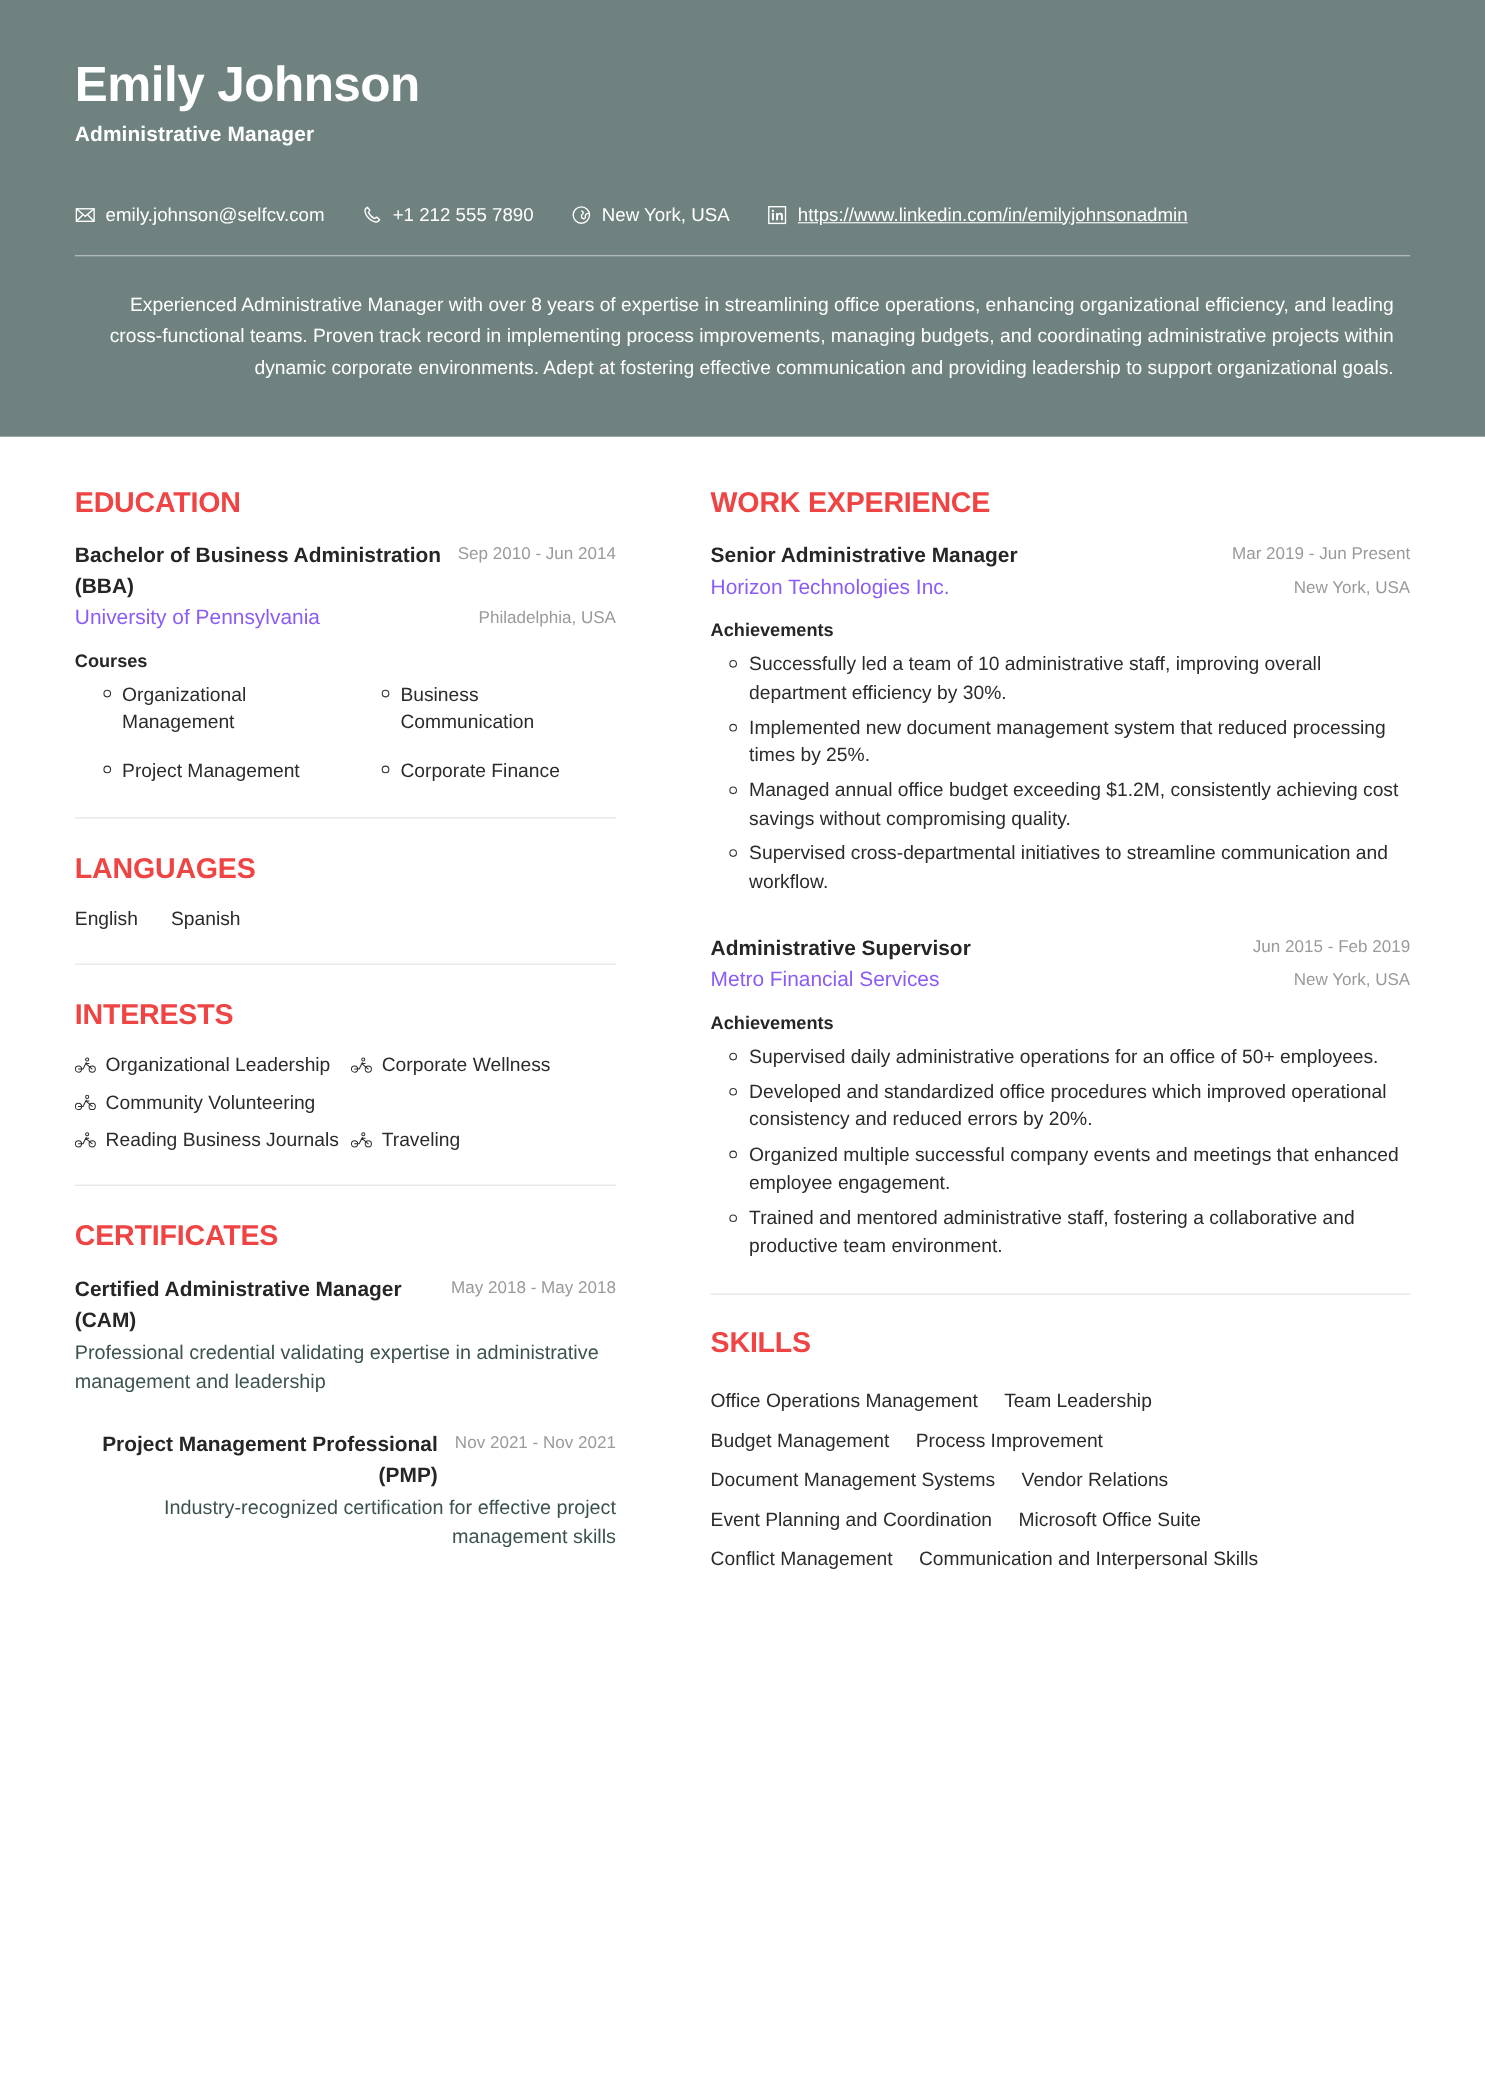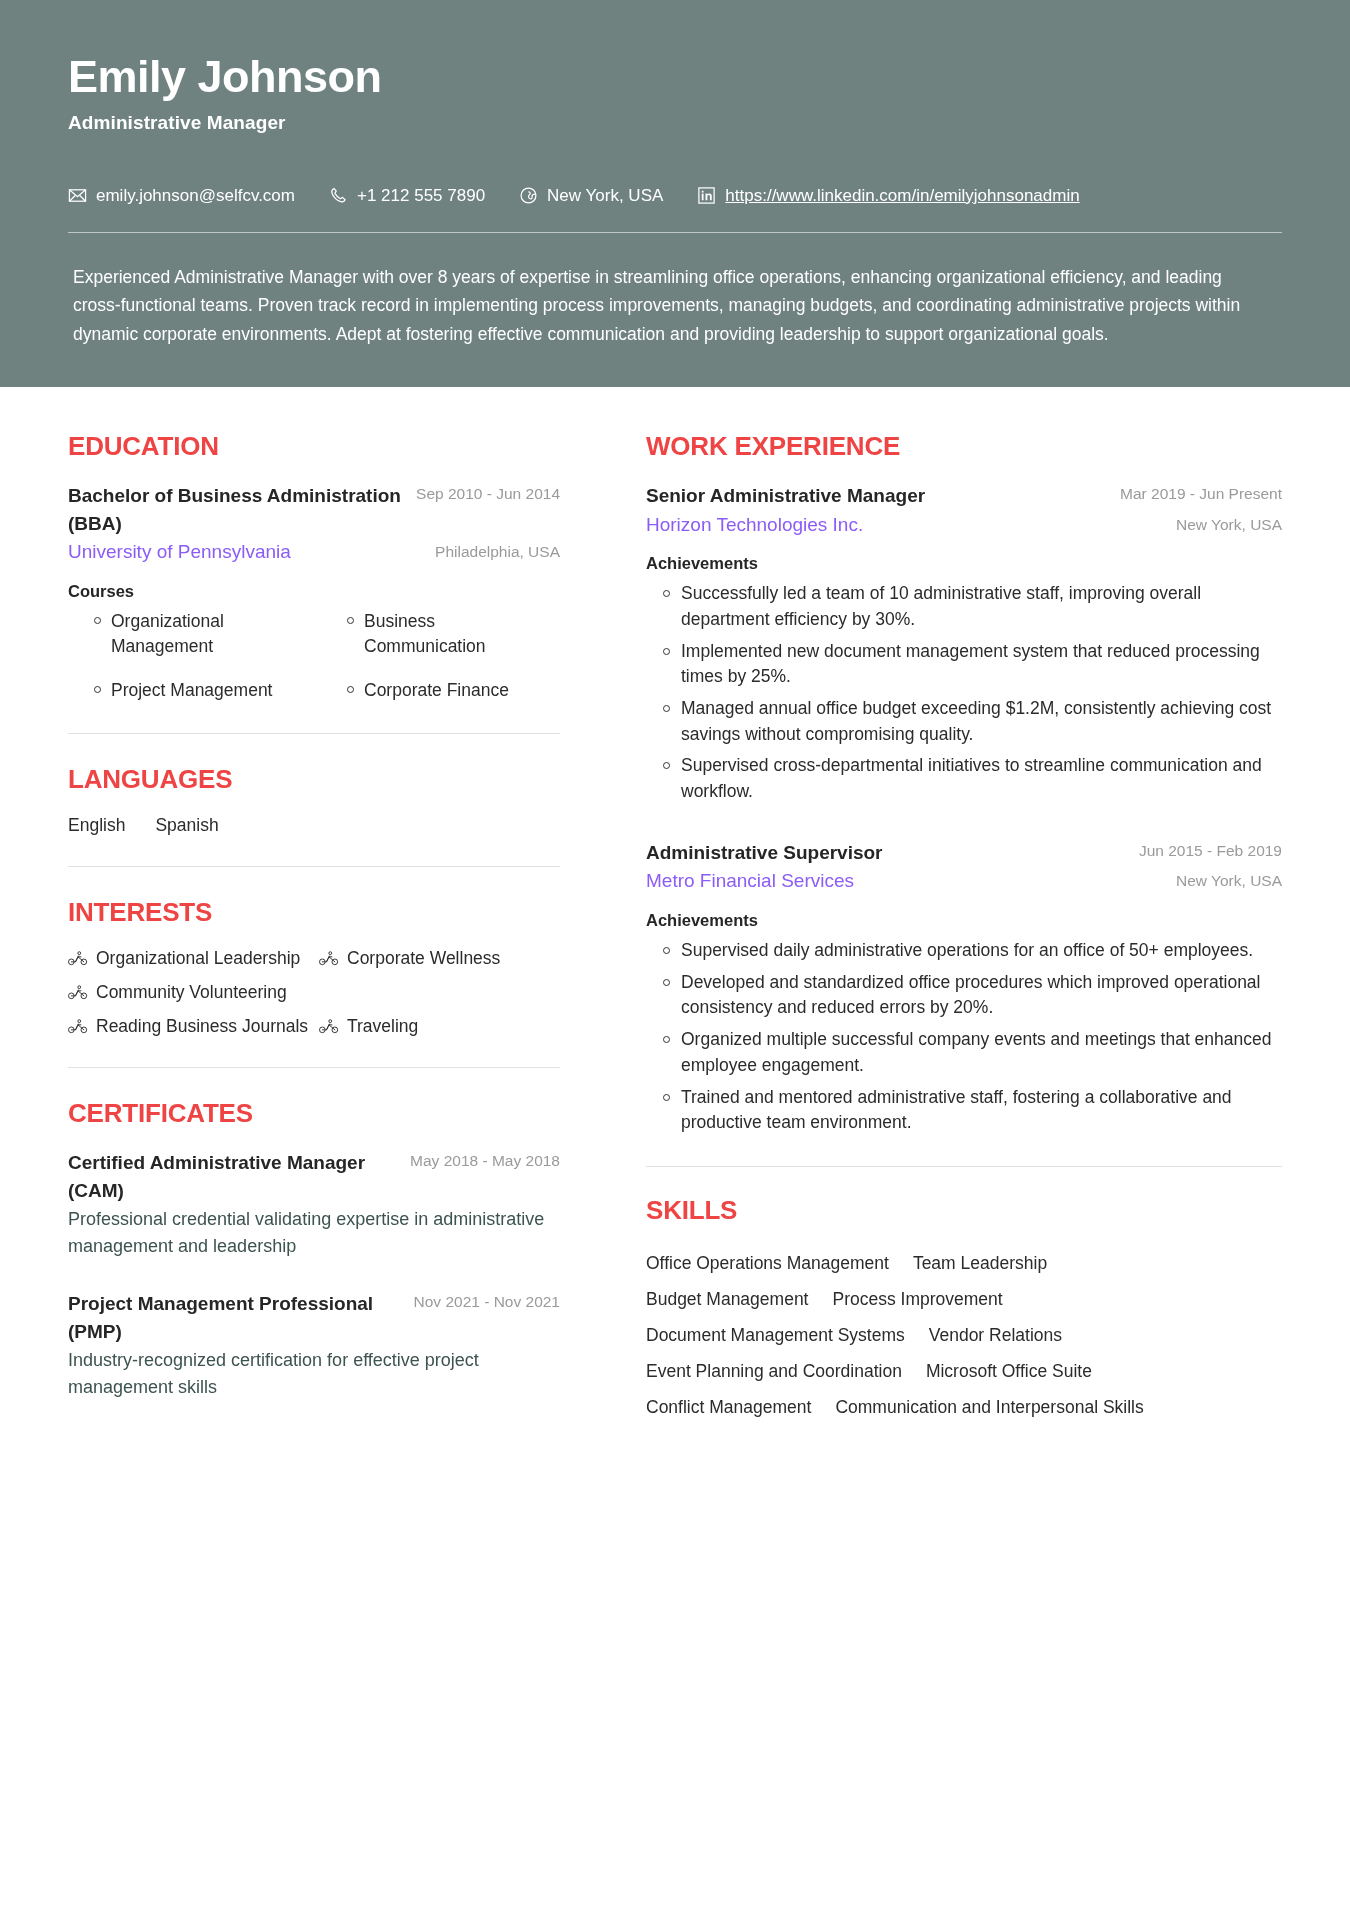--- a/index.html
+++ b/index.html
@@ -66,7 +66,8 @@
     font-size: 17.5px;
     line-height: 1.63;
     max-width: 1195px;
-    margin: 5px;
+    margin: 15px;
+    text-align: right;
   }
 
   

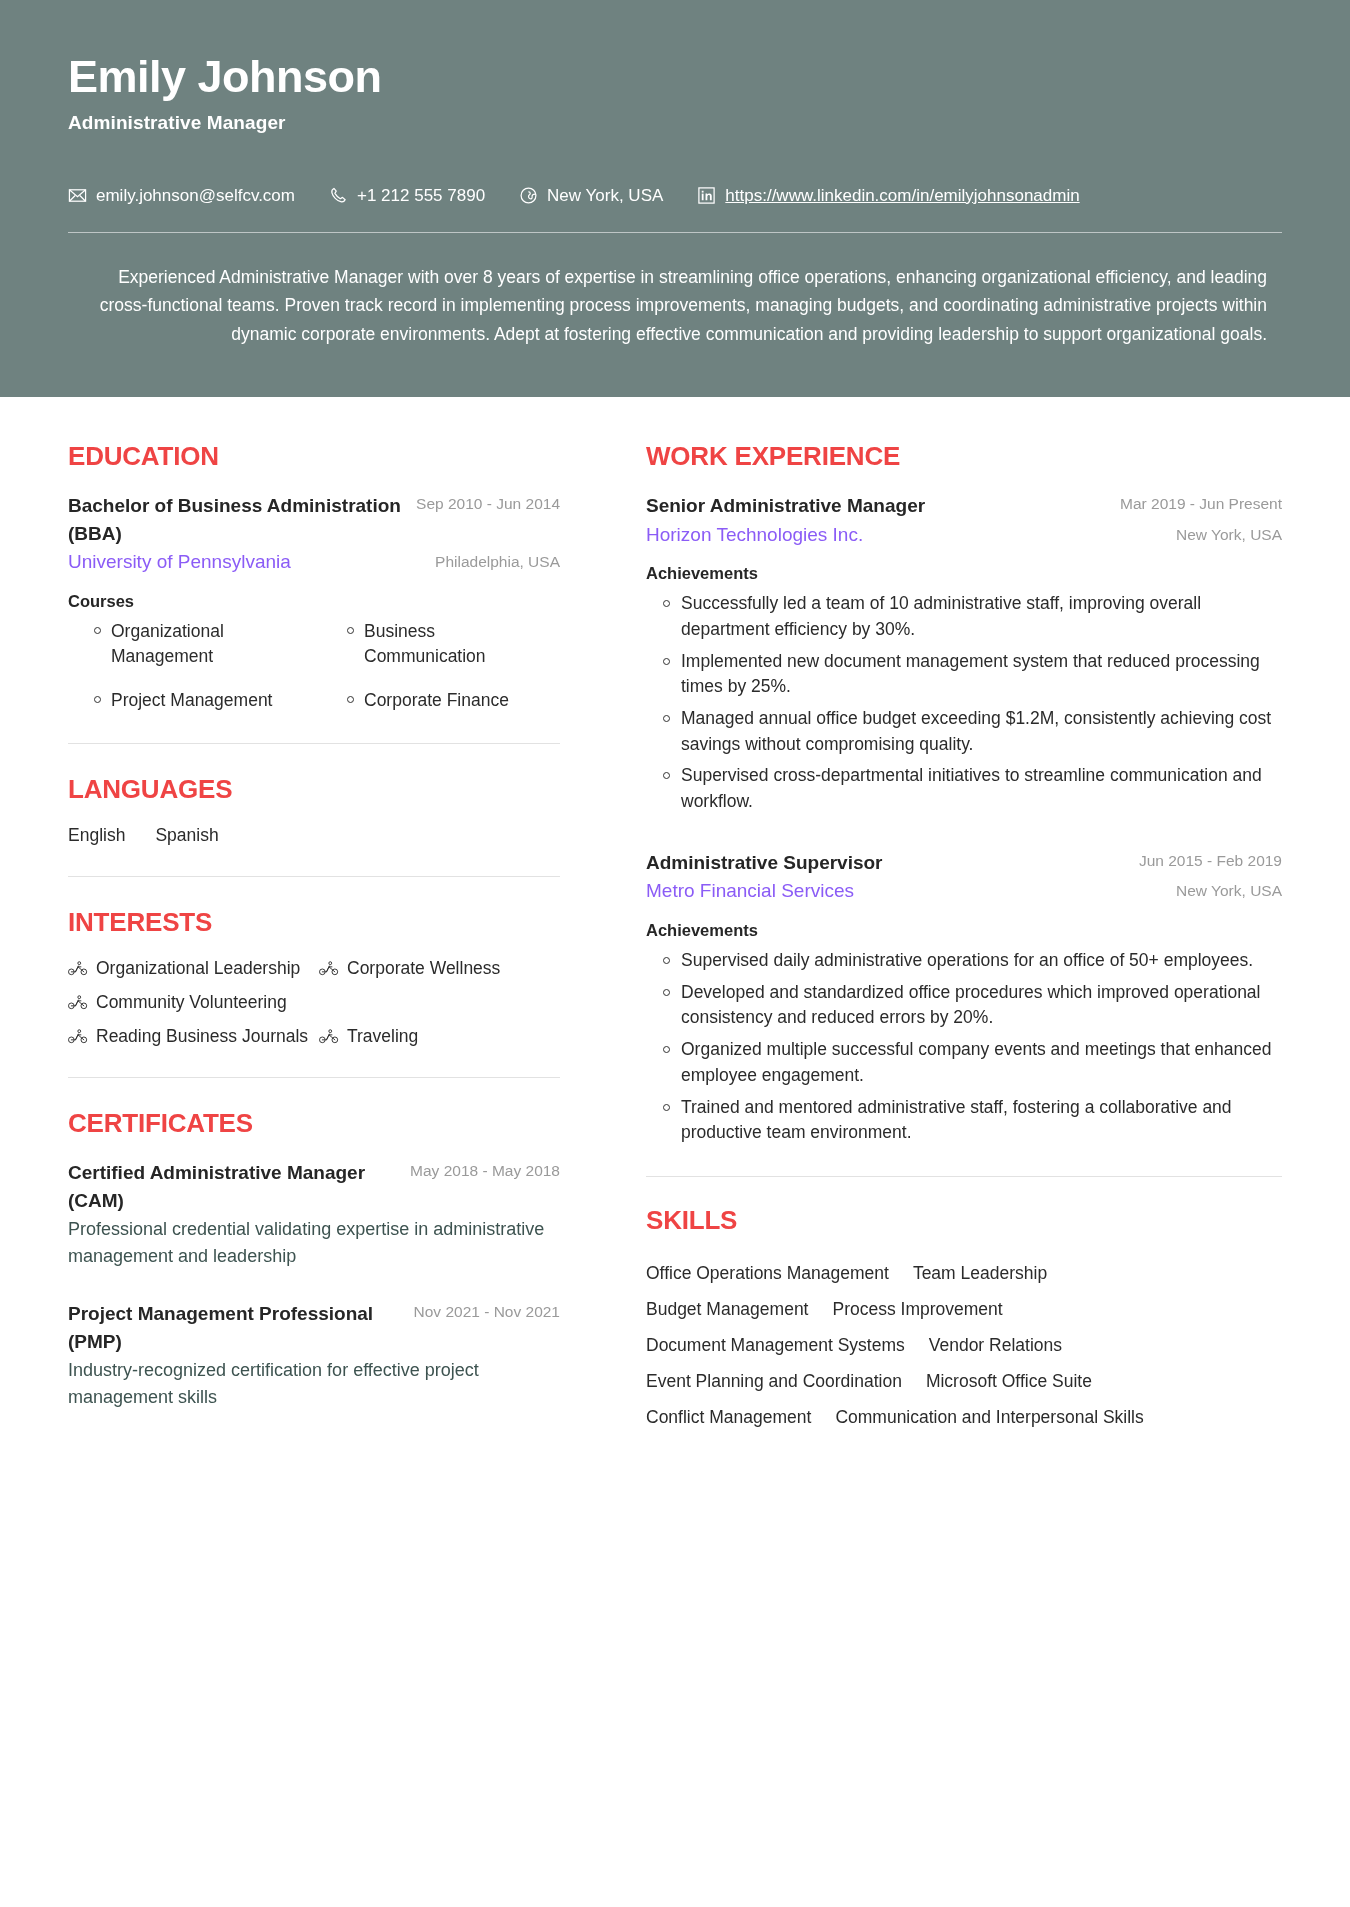--- a/index.html
+++ b/index.html
@@ -433,7 +433,7 @@
         <div class="entry-desc">Professional credential validating expertise in administrative management and leadership</div>
       </div>
 
-      <div class="entry" style="margin-top:30px;">
+      <div class="entry" style="margin-top:30px;text-align:right;">
         <div class="entry-head">
           <div class="entry-title wide">Project Management Professional (PMP)</div>
           <div class="entry-date">Nov 2021 - Nov 2021</div>

